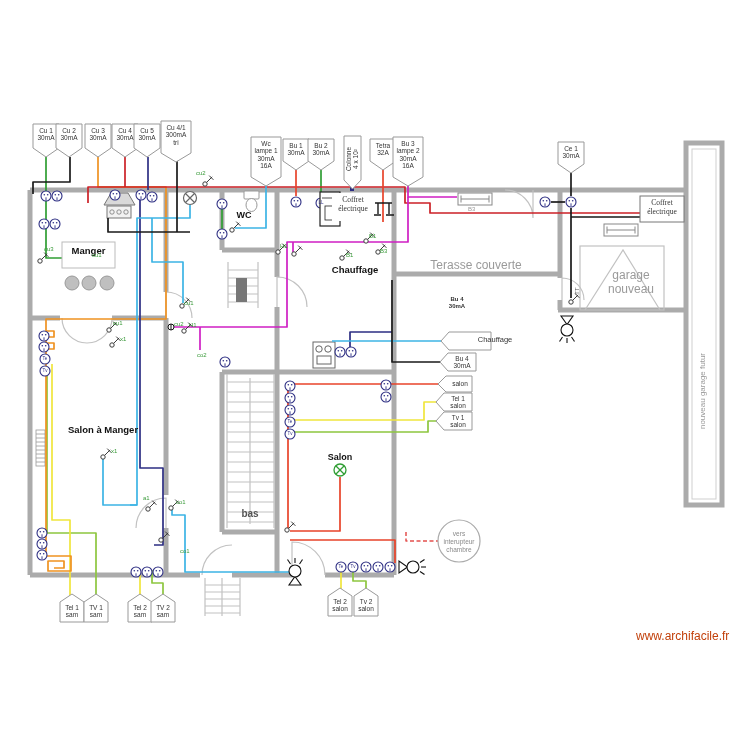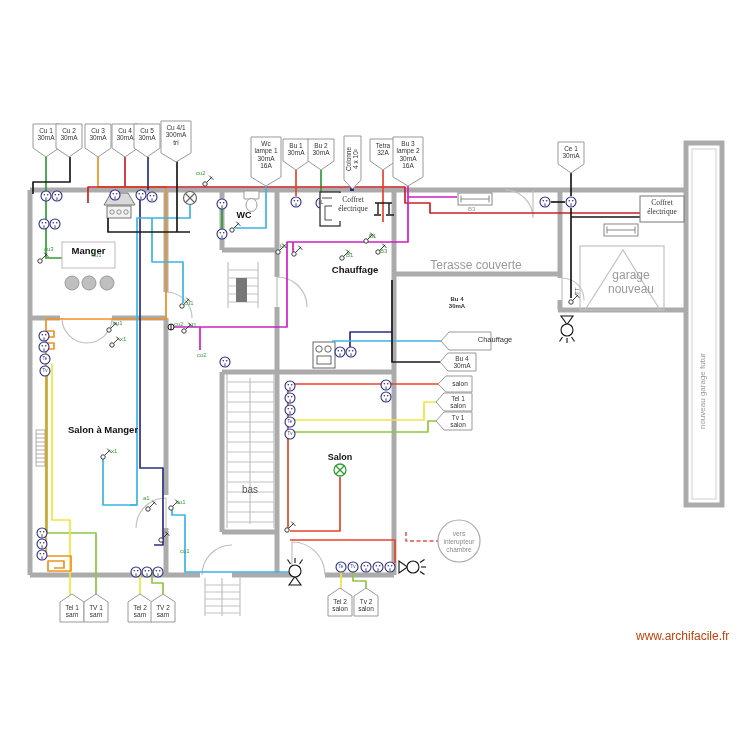--- a/index.html
+++ b/index.html
@@ -344,7 +344,7 @@
 <div class="room" style="left:316px;top:264px;width:78px">Chauffage</div>
 <div class="room" style="left:48px;top:424px;width:110px">Salon à Manger</div>
 <div class="room" style="left:320px;top:452px;width:40px;font-size:9px">Salon</div>
-<div class="room" style="left:234px;top:484px;width:32px;font-weight:normal;color:#555;font-size:10px">bas</div>
+<div class="room" style="left:234px;top:508px;width:32px;font-weight:bold;color:#555;font-size:10px">bas</div>
 <div class="room soft" style="left:430px;top:258px;width:92px">Terasse couverte</div>
 <div class="room soft" style="left:596px;top:268px;width:70px">garage nouveau</div>
 <div class="room soft rot" style="left:646px;top:385px;width:115px;height:12px;font-size:8px">nouveau garage futur</div>

